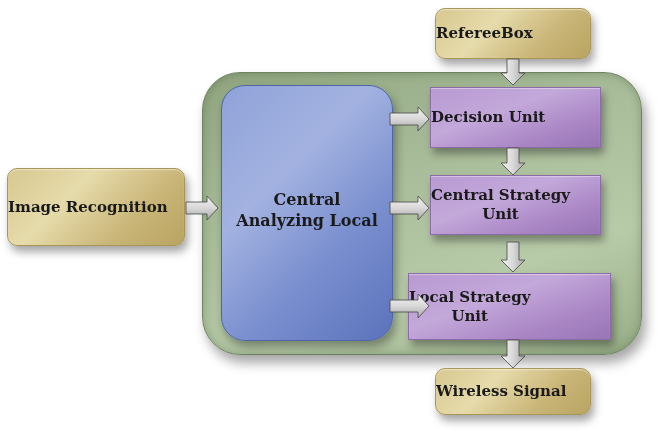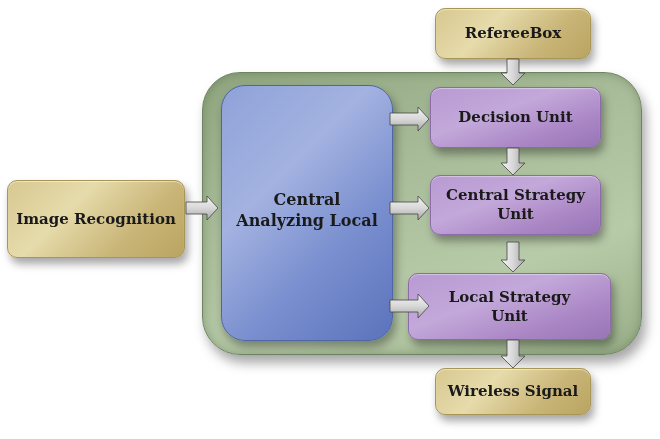--- a/index.html
+++ b/index.html
@@ -5,7 +5,7 @@
   html, body { margin: 0; padding: 0; background: #ffffff; }
   body { width: 660px; height: 439px; position: relative; overflow: hidden;
          font-family: "DejaVu Serif", "Liberation Serif", serif; }
-  .box { position: absolute; display: flex; align-items: center; justify-content: center;
+  .box { position: absolute; display: flex; align-items: center; justify-content: flex-start;
          text-align: center; font-weight: bold; color: #1a1a1a; box-sizing: border-box;
          line-height: 1.25; }
   .tan { background: linear-gradient(135deg, #d8c890 0%, #e6dbab 35%, #c9b577 70%, #b9a462 100%);

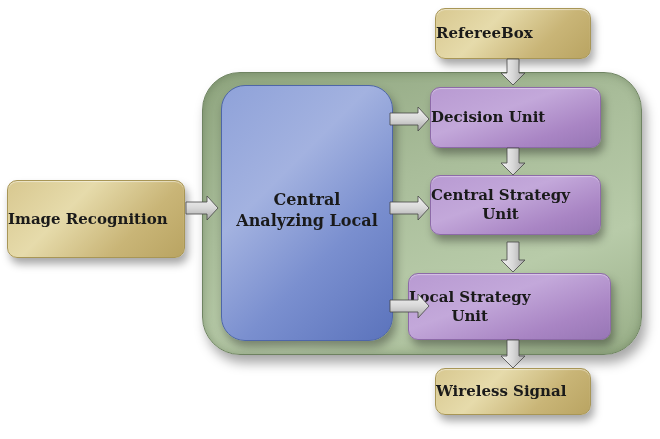--- a/index.html
+++ b/index.html
@@ -12,7 +12,7 @@
          border: 1px solid #a89656; border-radius: 10px;
          box-shadow: 3px 6px 8px rgba(0,0,0,0.35), inset 0 1px 1px rgba(255,255,255,0.5); }
   .purple { background: linear-gradient(160deg, #b89ad2 0%, #c3a8da 40%, #a985c4 75%, #9776b5 100%);
-            border: 1px solid #8d6aa8; border-radius: 10px;
+            border: 1px solid #8d6aa8; border-radius: 0;
             box-shadow: 3px 6px 8px rgba(0,0,0,0.35), inset 0 1px 1px rgba(255,255,255,0.4); }
   .container { position: absolute; left: 202px; top: 72px; width: 438px; height: 281px;
                border-radius: 38px;

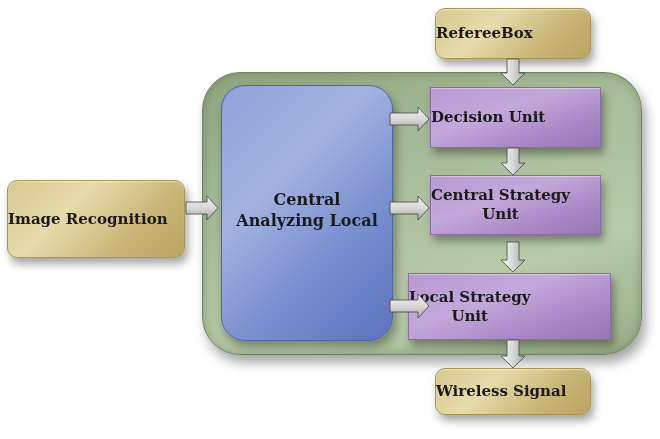--- a/index.html
+++ b/index.html
@@ -41,7 +41,7 @@
   </div>
 </div>
 
-<div class="box tan txt" style="left:7px; top:180px; width:178px; height:78px;">
+<div class="box tan txt" style="left:7px; top:168px; width:178px; height:78px;">
   <span>Image Recognition</span>
 </div>
 

